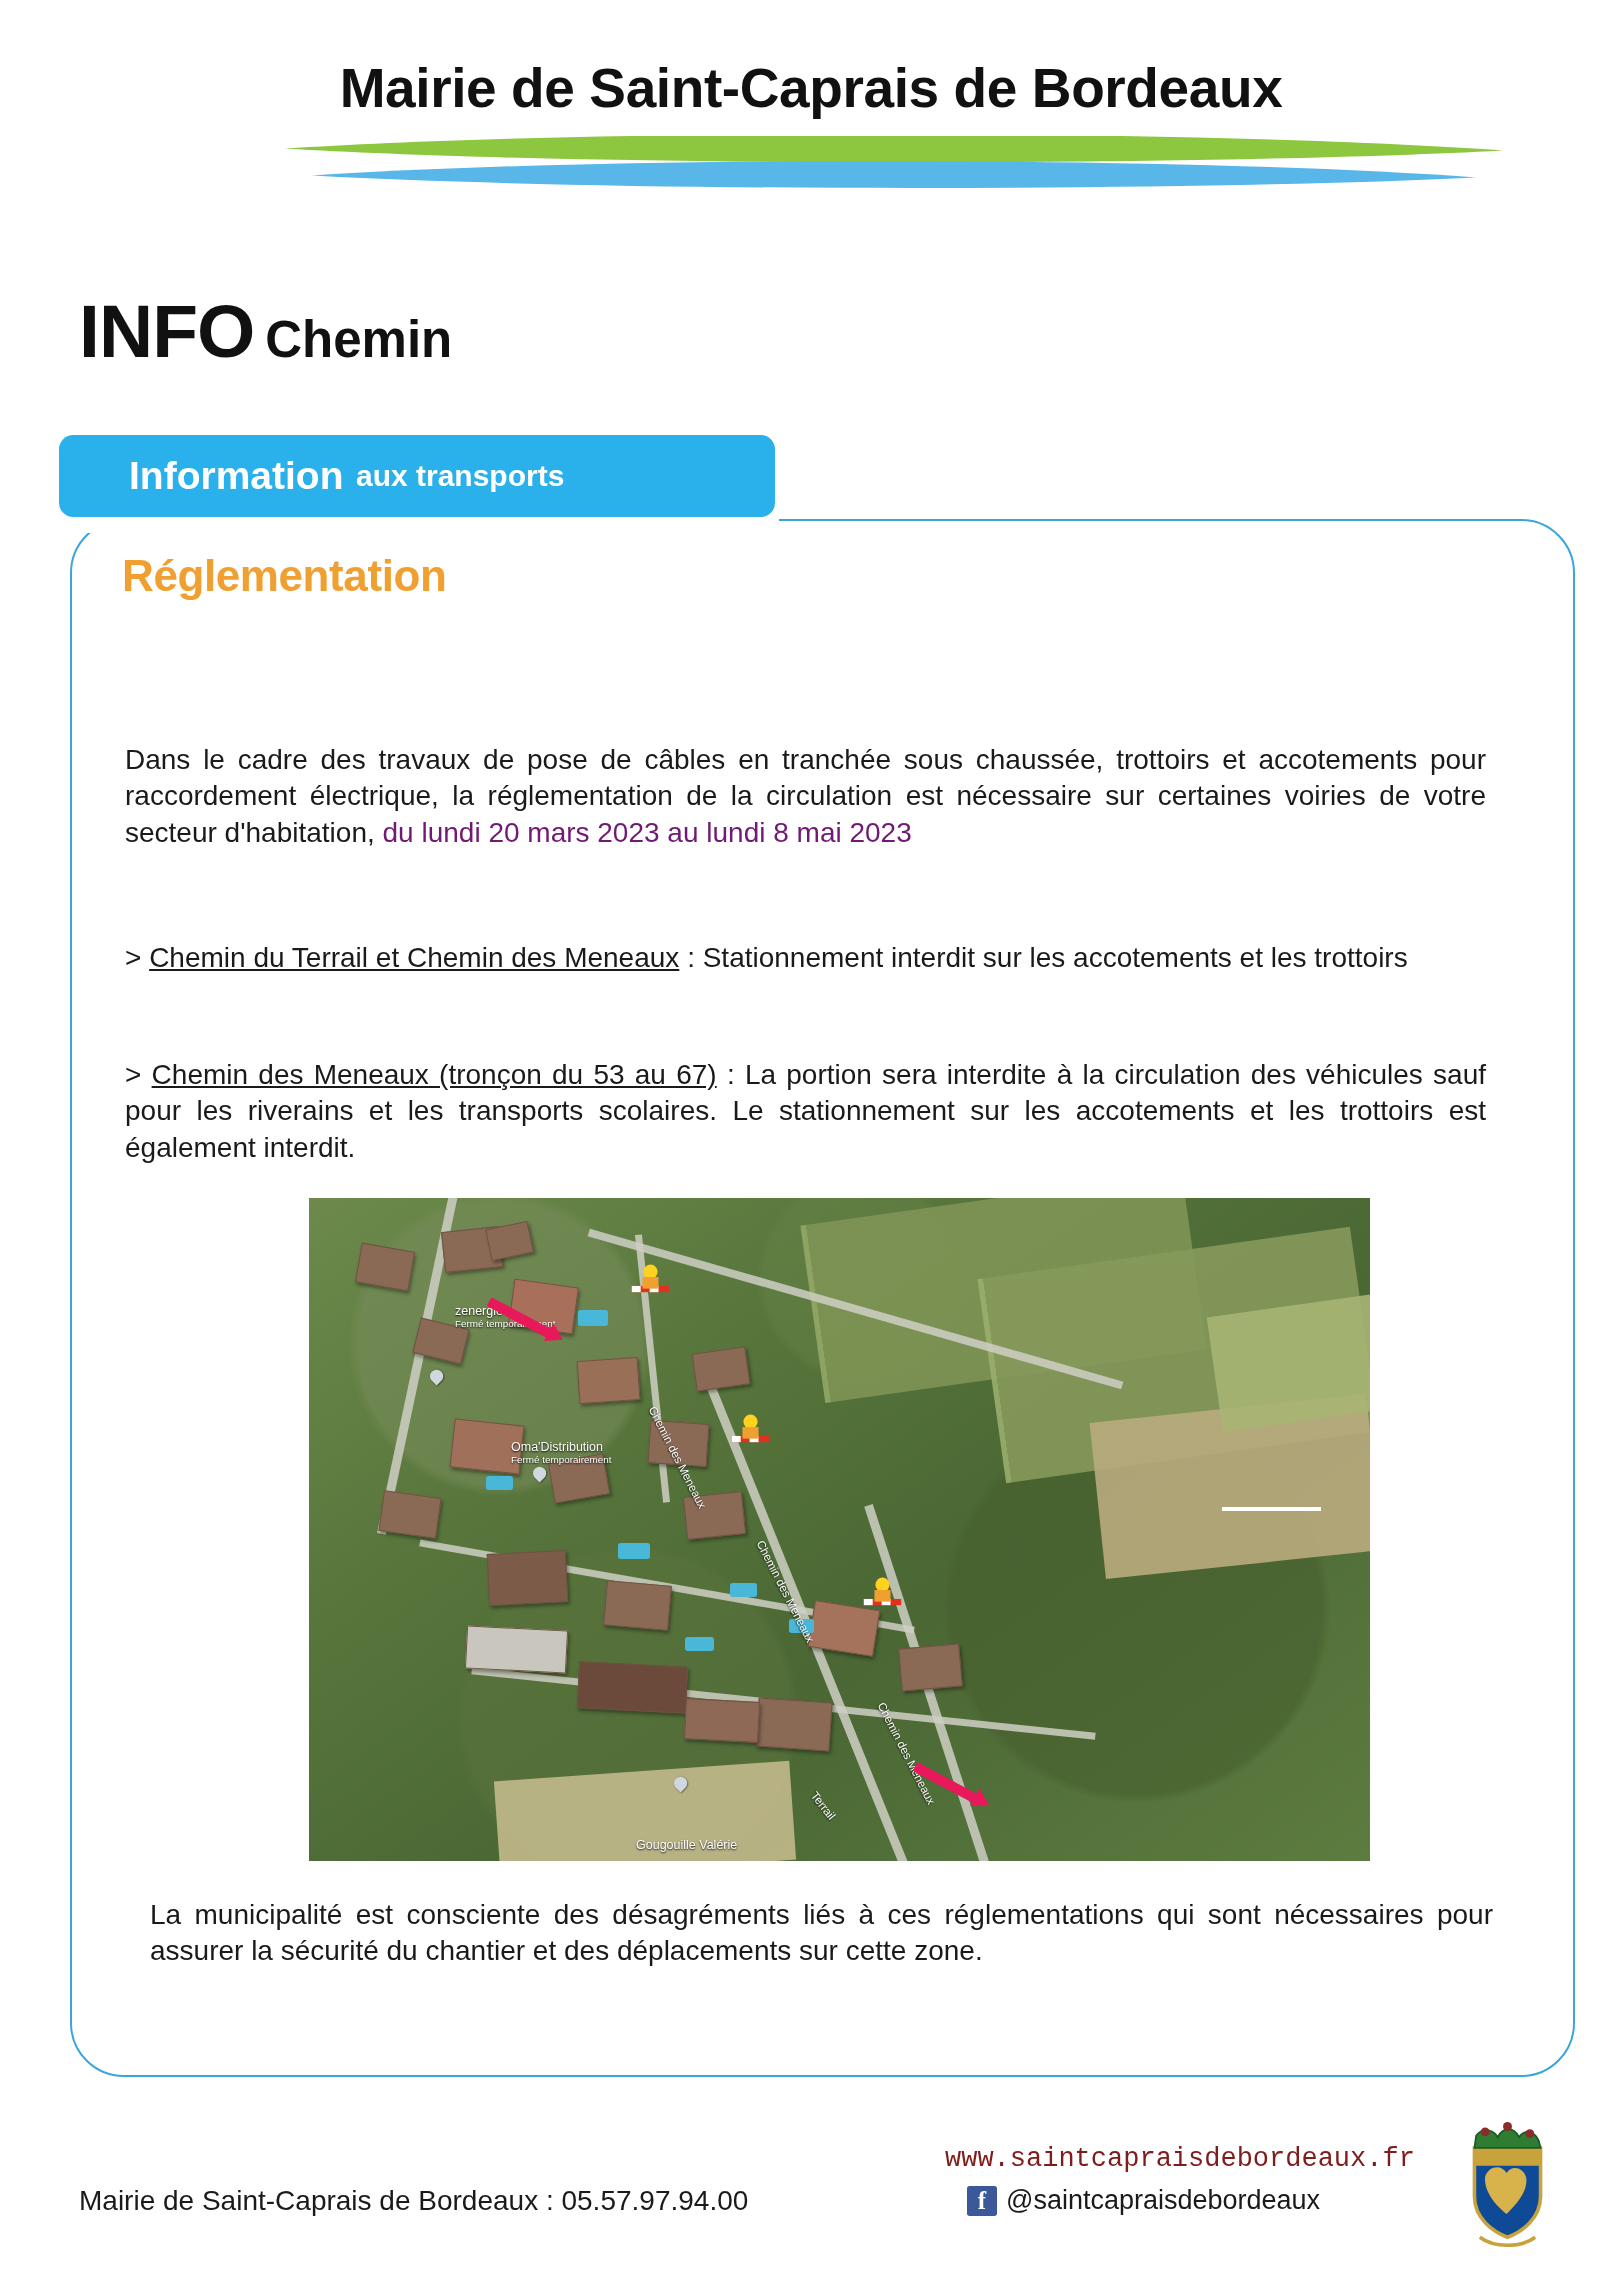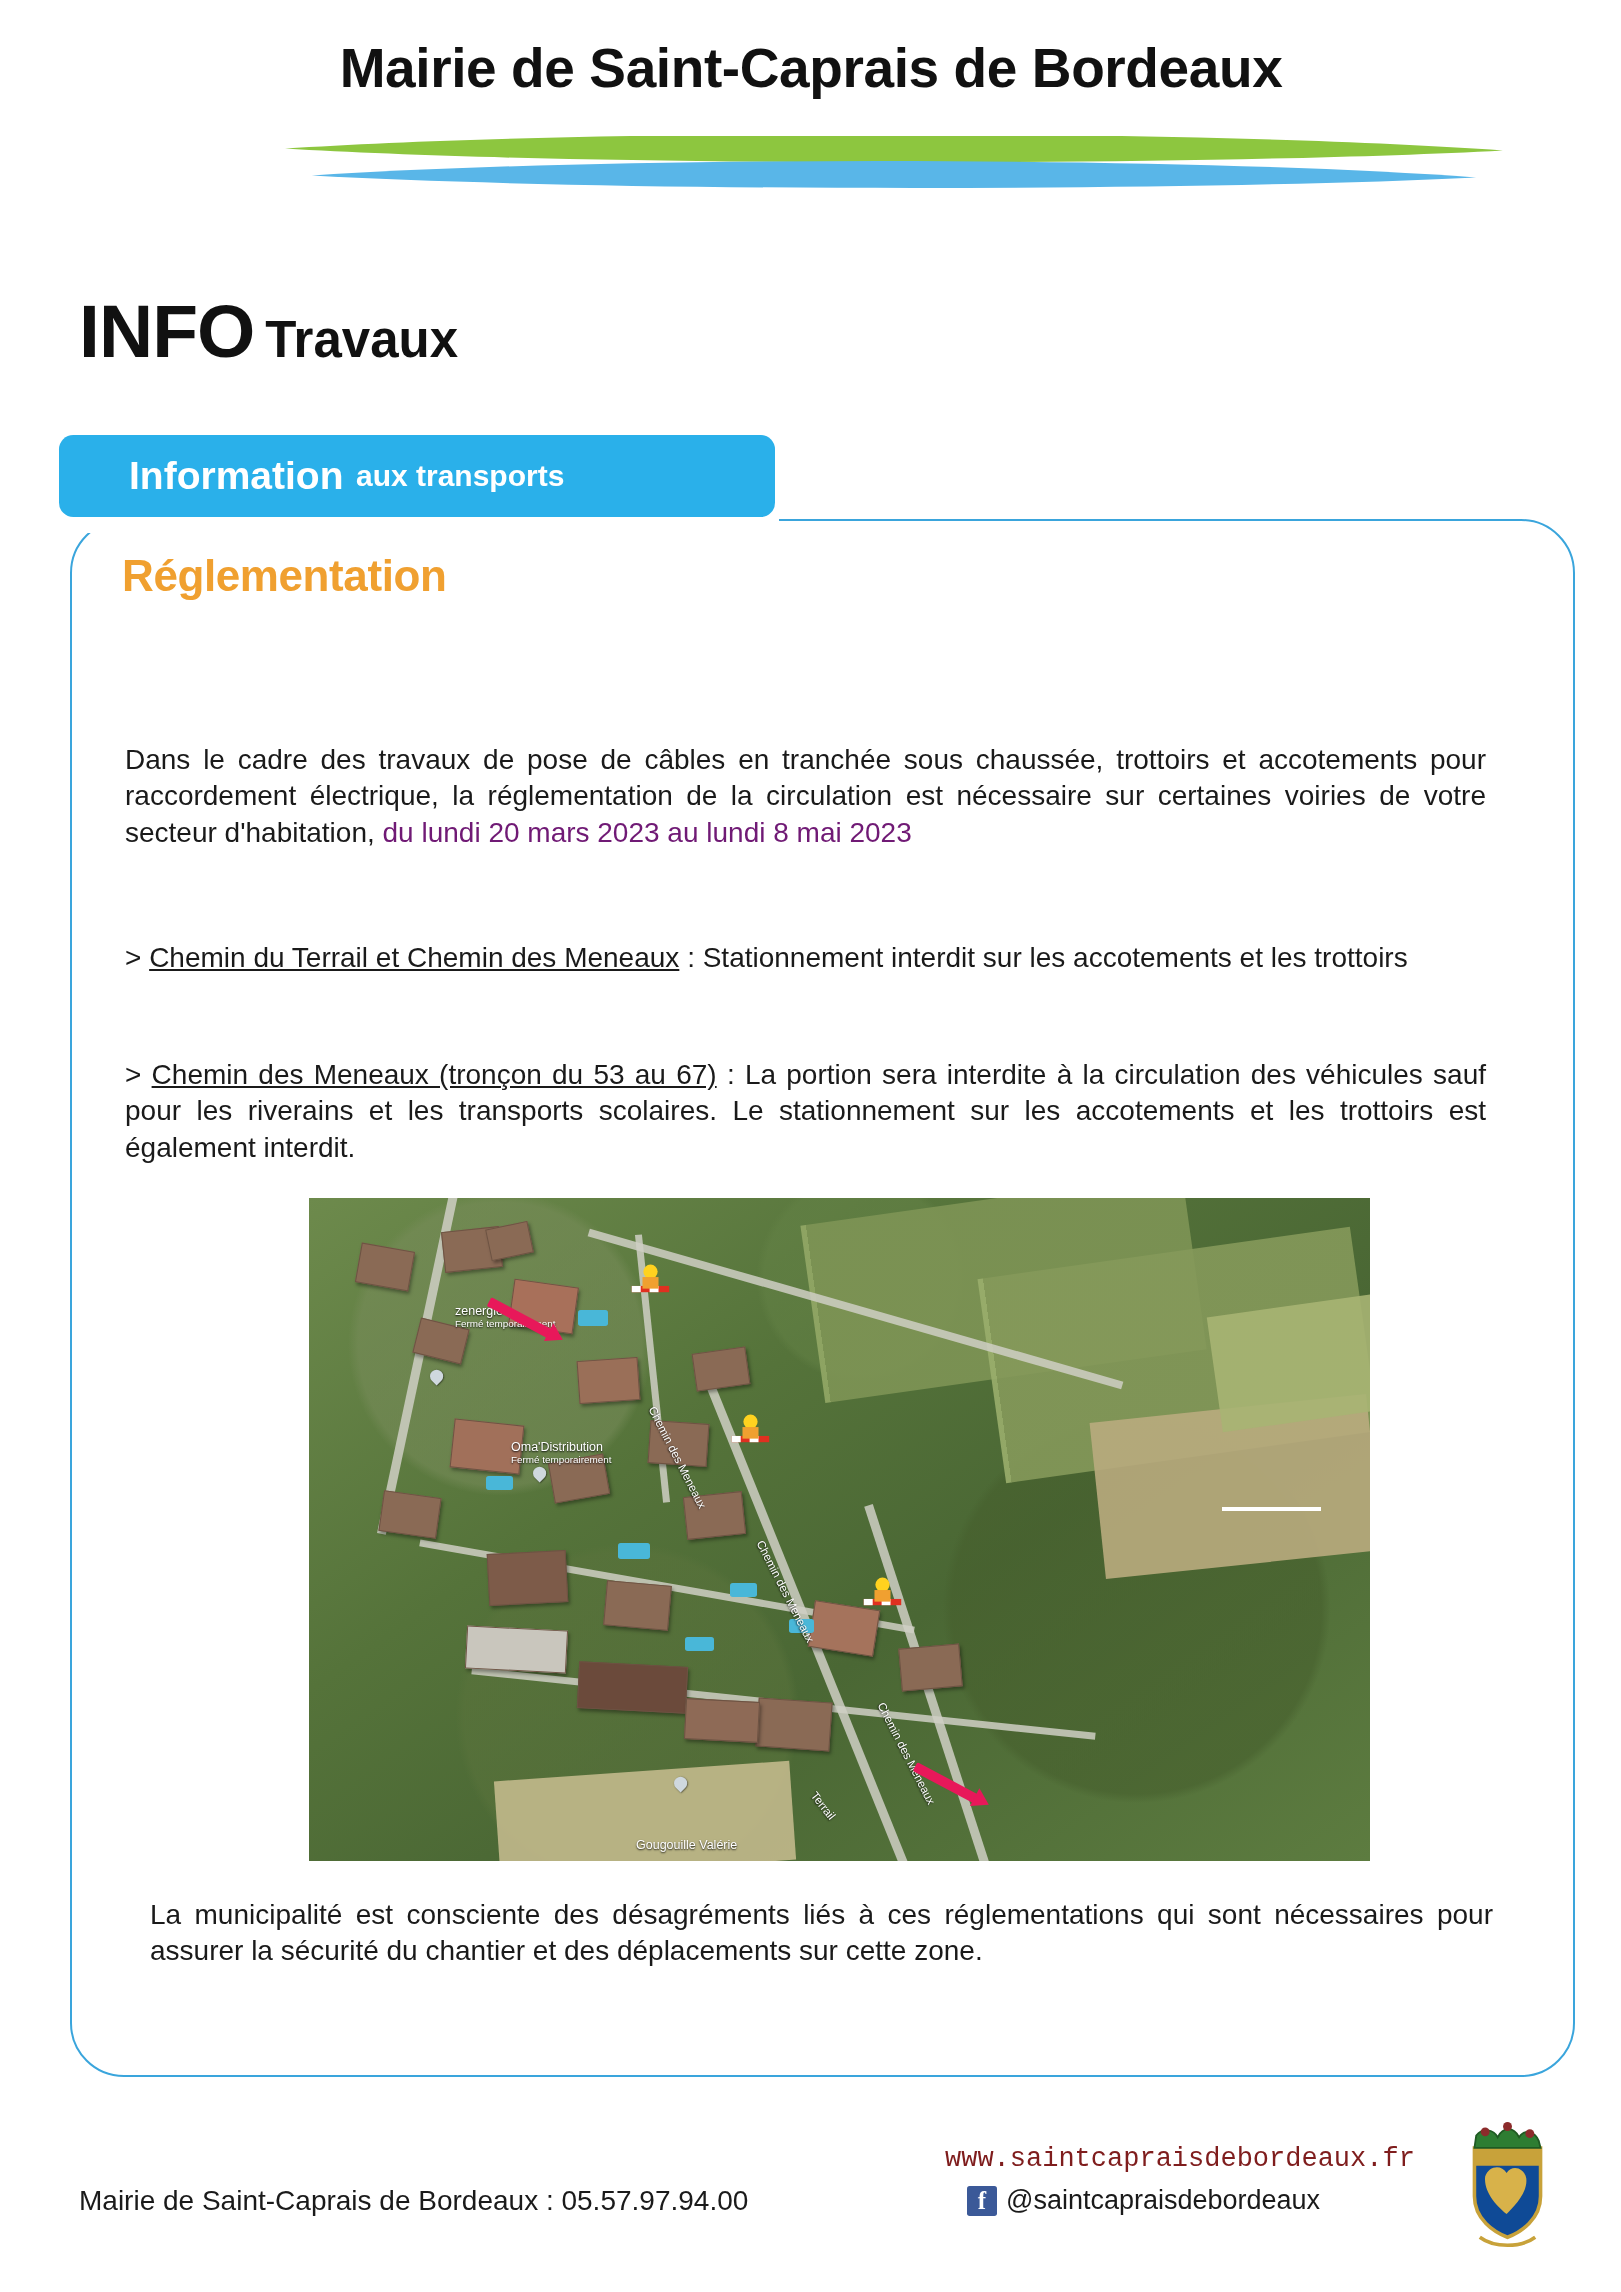--- a/index.html
+++ b/index.html
@@ -19,7 +19,7 @@
   
   .header {
     position: absolute;
-    top: 36px;
+    top: 56px;
     left: 0;
     width: 100%;
     text-align: center;

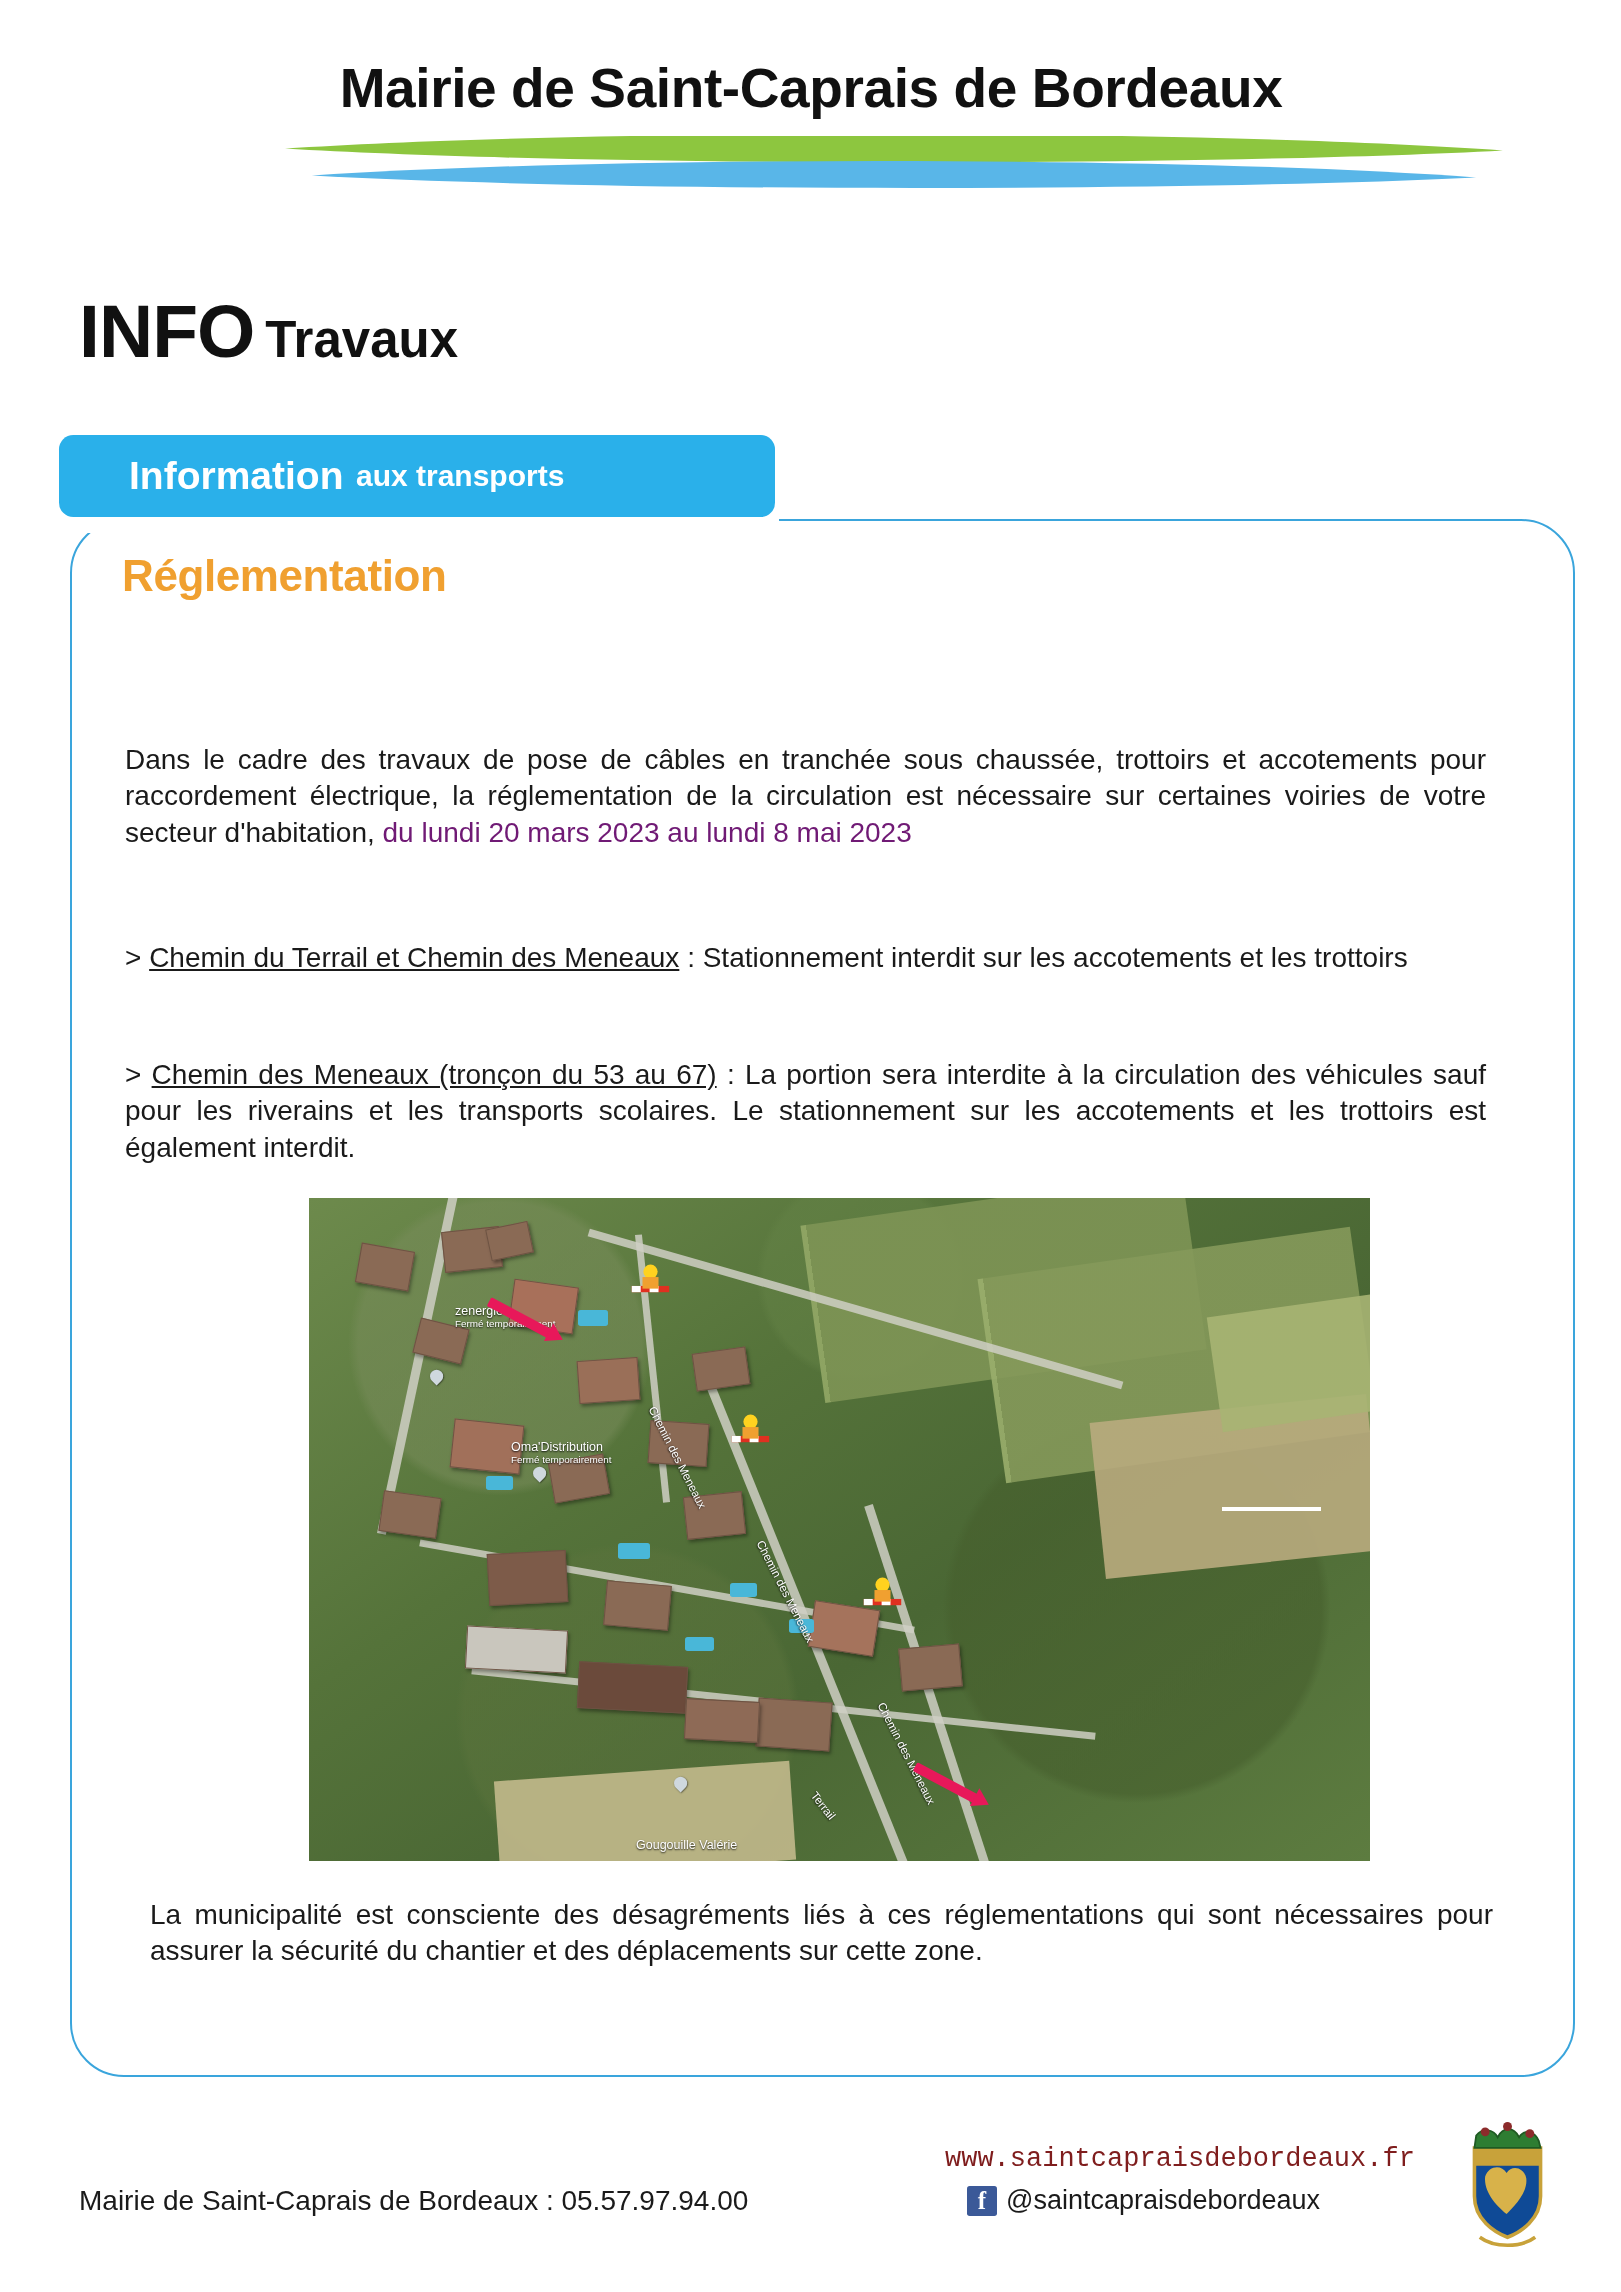--- a/index.html
+++ b/index.html
@@ -306,7 +306,7 @@
 </svg>
 
 <div class="info-heading">
-  <span class="big">INFO</span><span class="small">Travaux</span>
+  <span class="big">INFO</span><span class="small">Chemin</span>
 </div>
 
 <div class="panel-outline"></div>

